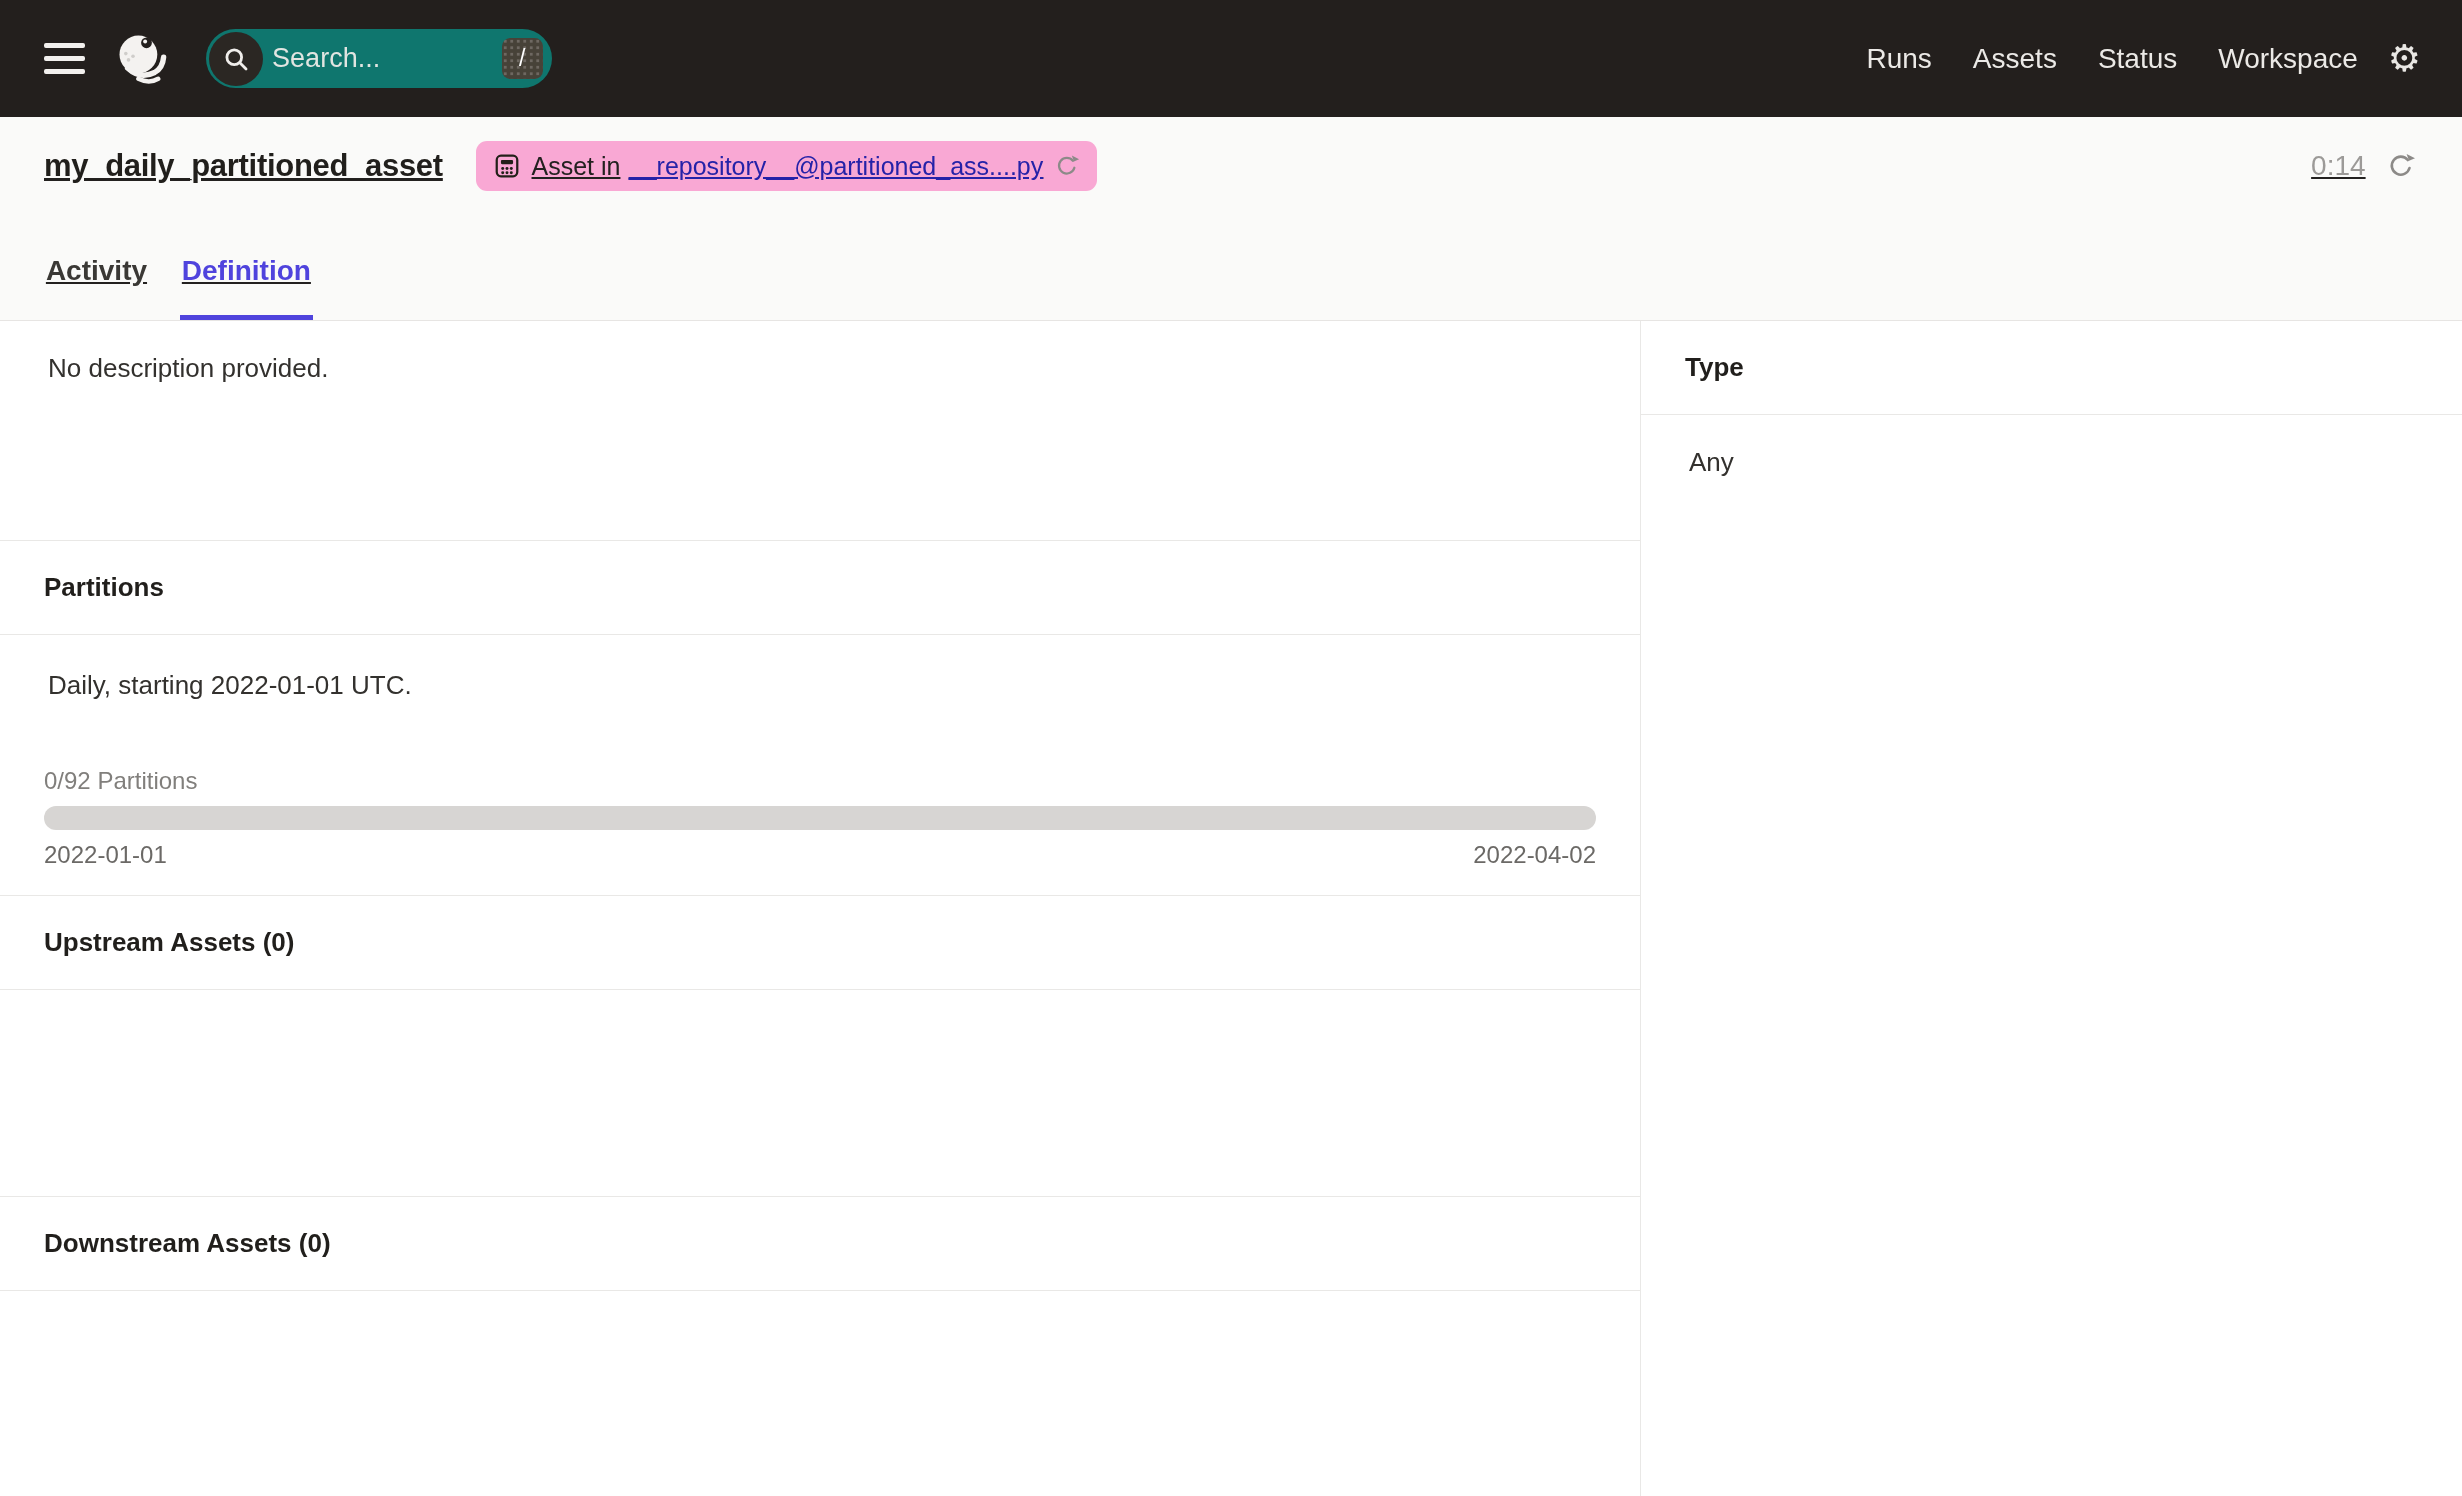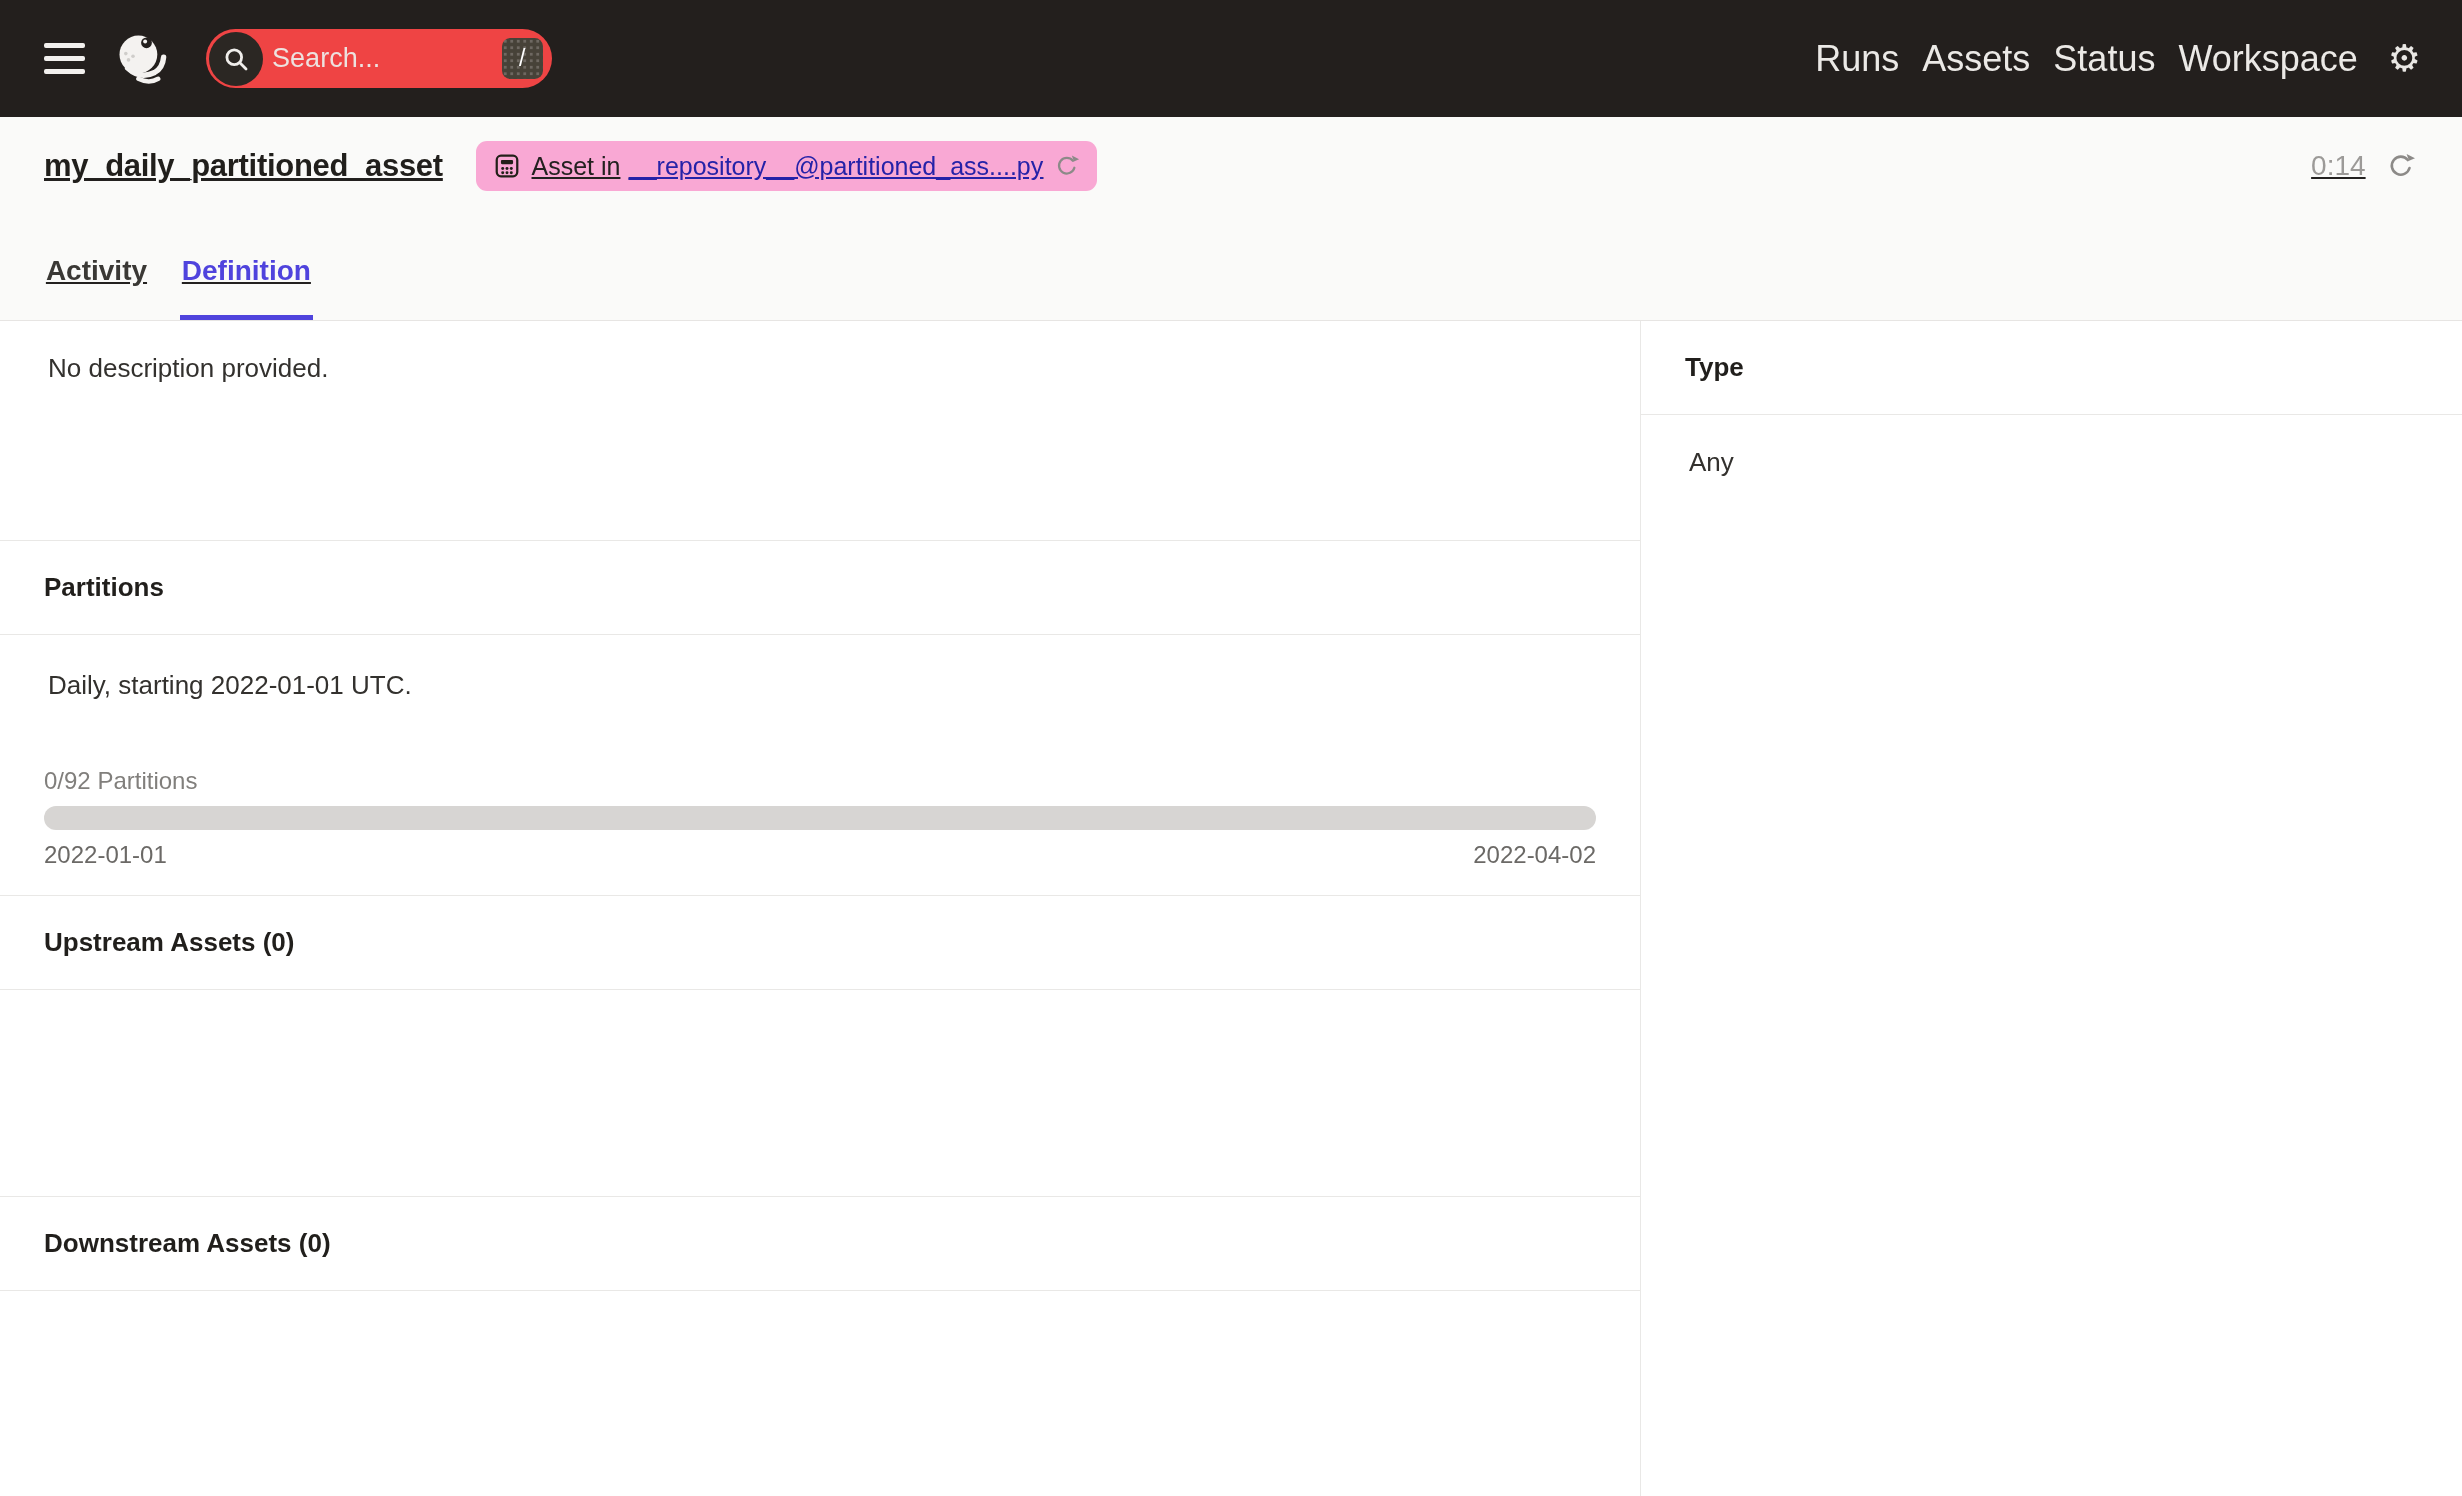--- a/index.html
+++ b/index.html
@@ -20,7 +20,7 @@
   .hamburger span{display:block;height:4.6px;width:41px;background:#F2F0EE;border-radius:1.9px;}
   .logo{margin-left:30px;display:flex;align-items:center;cursor:pointer;}
   .search{
-    margin-left:37px;width:346px;height:59px;border-radius:30px;background:#ef4444;
+    margin-left:37px;width:346px;height:59px;border-radius:30px;background:#0f766e;
     display:flex;align-items:center;box-sizing:border-box;cursor:text;
   }
   .search-icon-wrap{

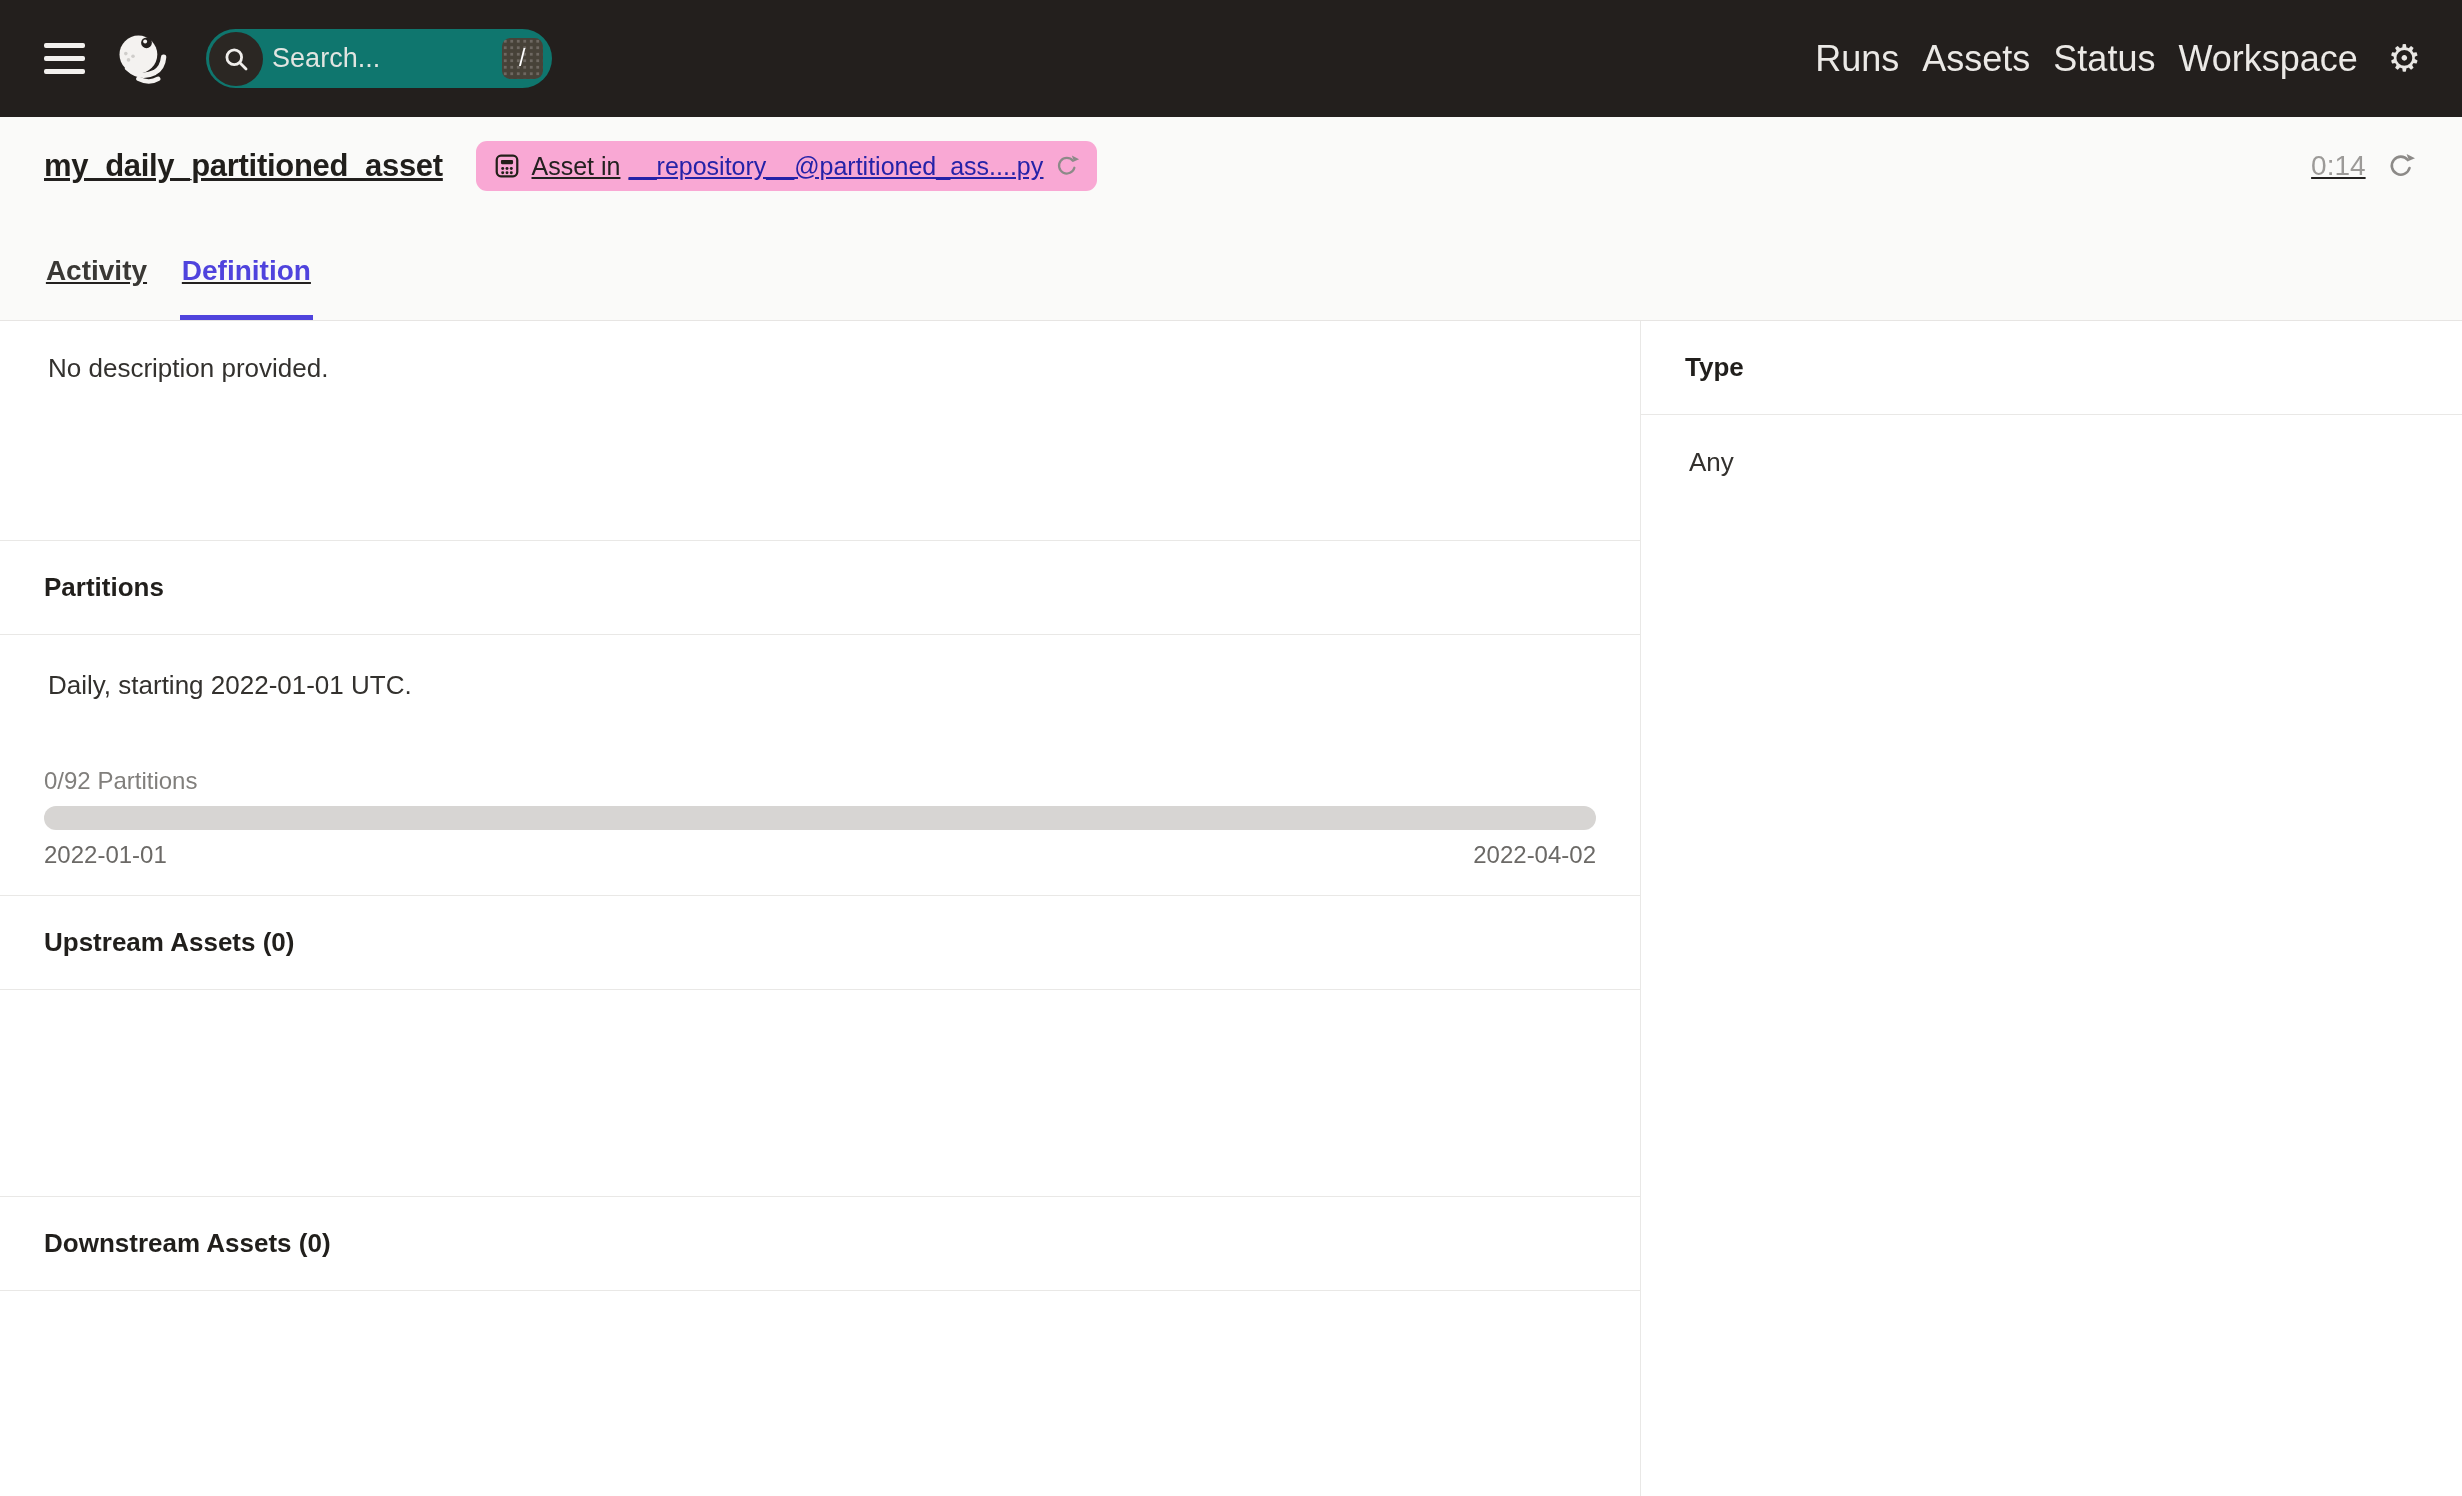--- a/index.html
+++ b/index.html
@@ -41,7 +41,7 @@
     font-family:inherit;
   }
   .nav-spacer{flex:1;}
-  .navlink{font-size:36px;color:#EBE9E6;margin-left:23px;text-decoration:none;cursor:pointer;}
+  .navlink{font-size:28px;color:#EBE9E6;margin-left:41px;text-decoration:none;cursor:pointer;}
   .gearbtn{background:none;border:none;margin-left:30px;padding:0;cursor:pointer;display:flex;}
   .gear{font-family:"DejaVu Sans",sans-serif;font-size:37px;line-height:1;color:#E9E7E4;}
 

